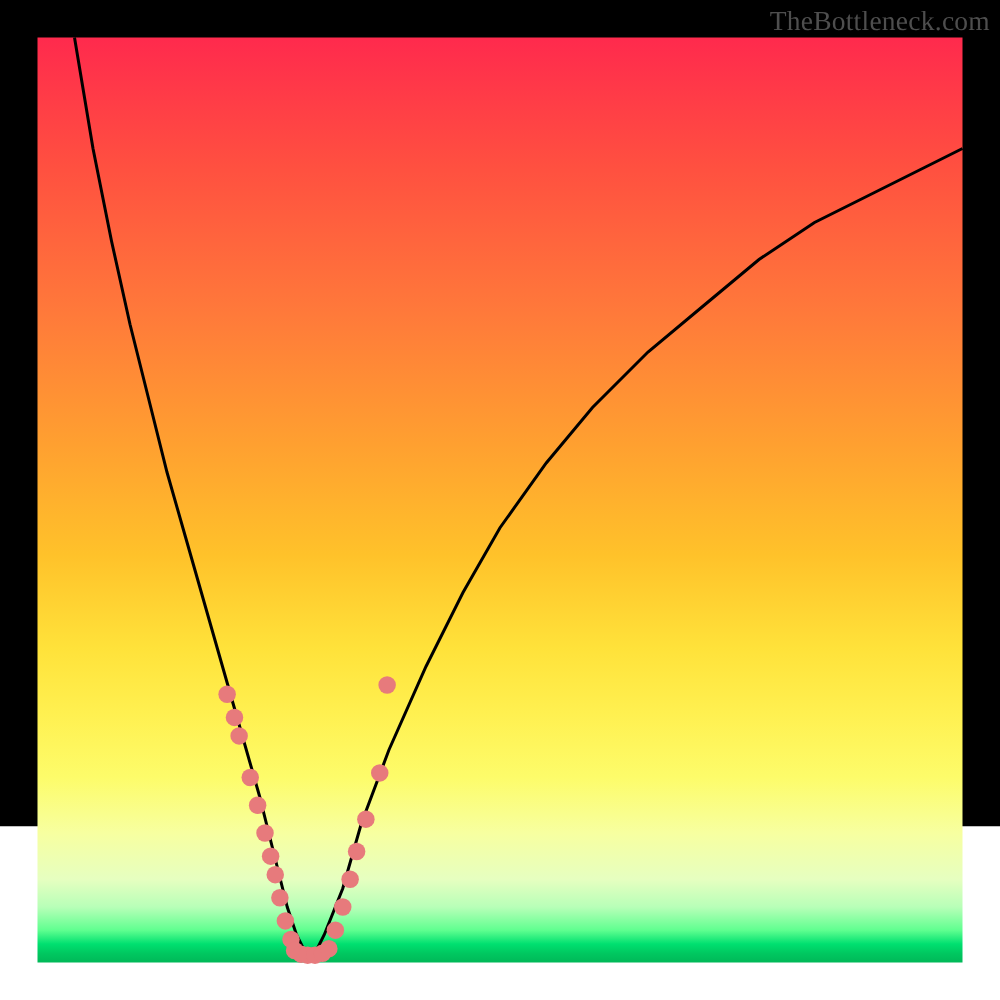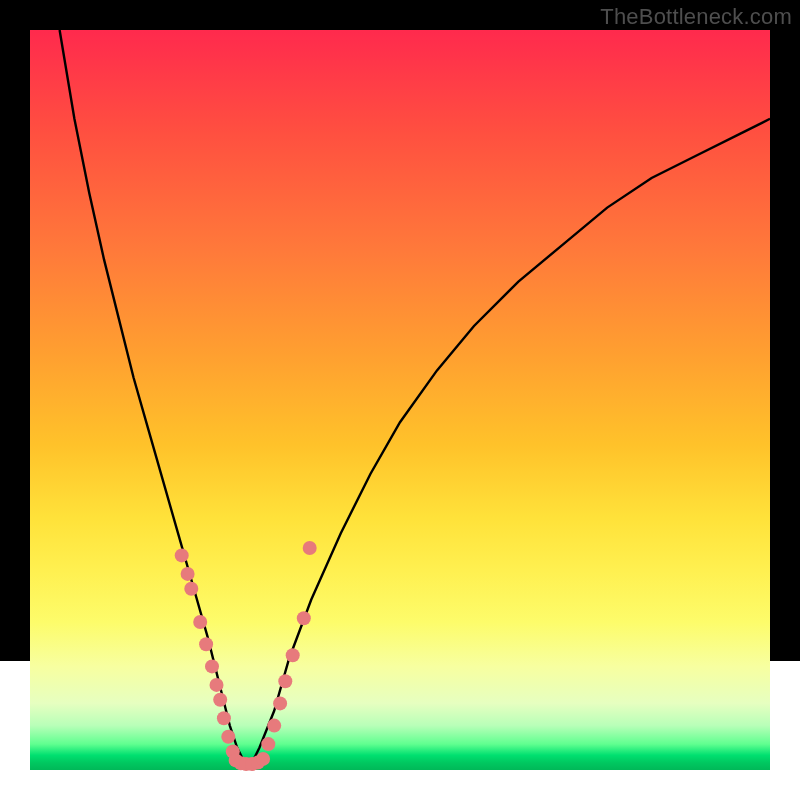--- a/index.html
+++ b/index.html
@@ -15,6 +15,7 @@
     width: 800px;
     height: 661px;
     background: #000;
+    font-family: Liberation Serif, serif;
   }
   .watermark {
     position: absolute;

